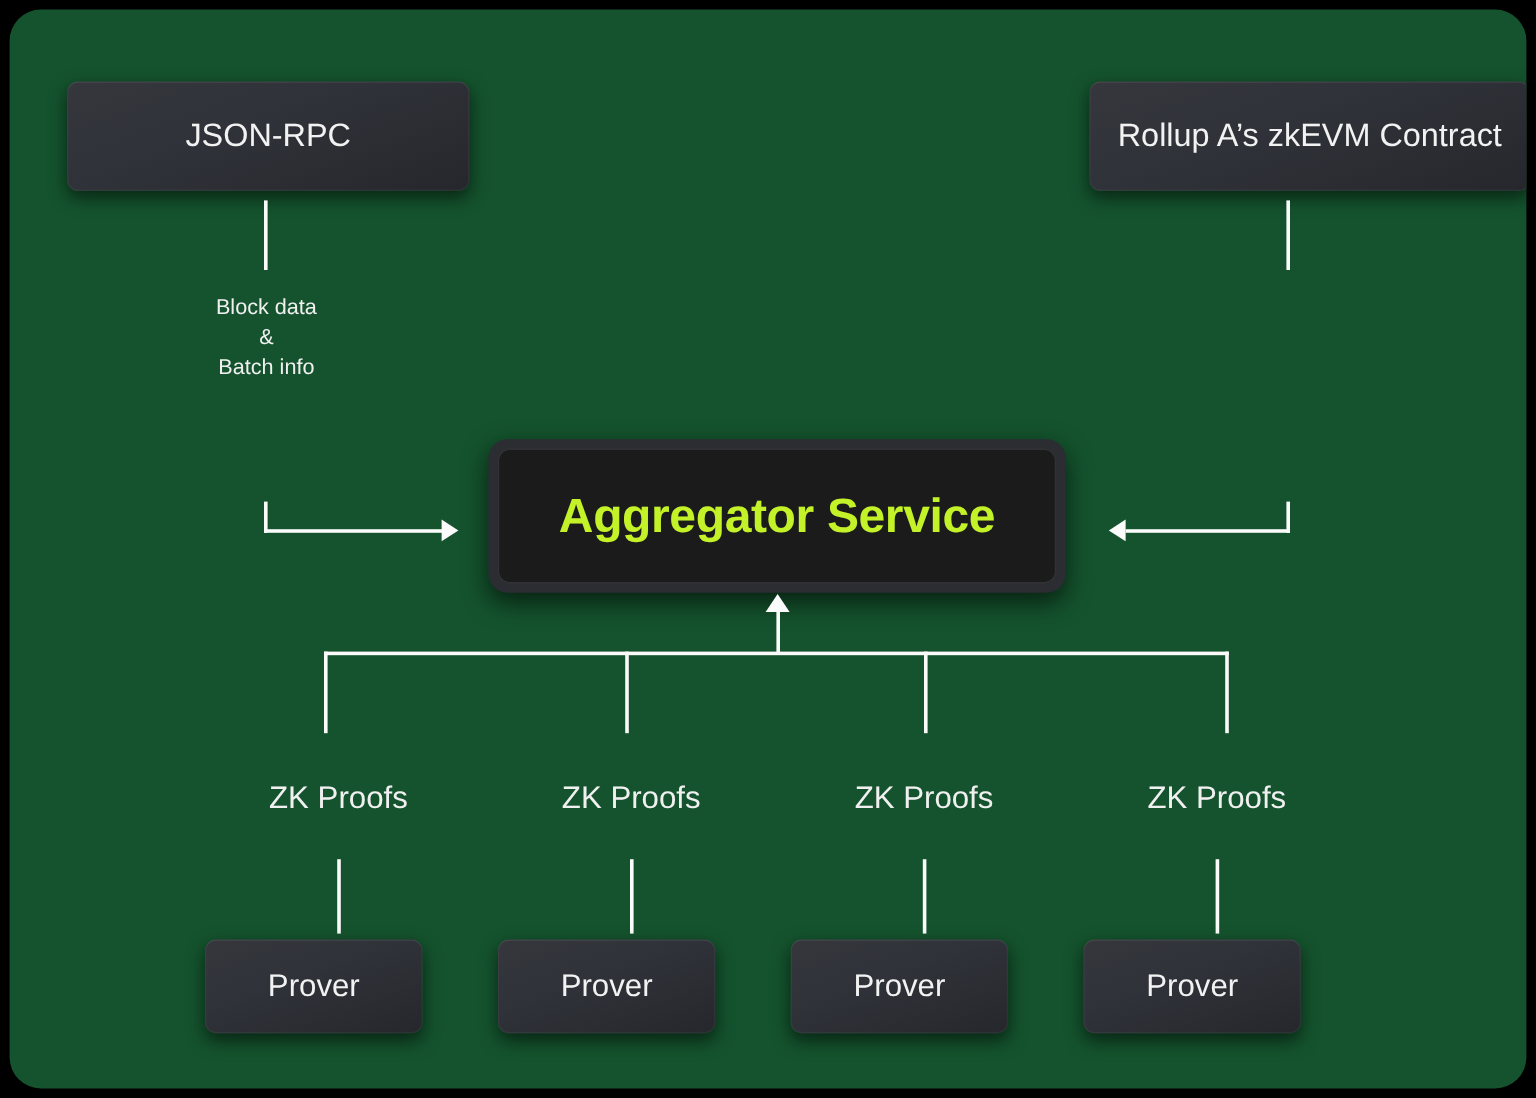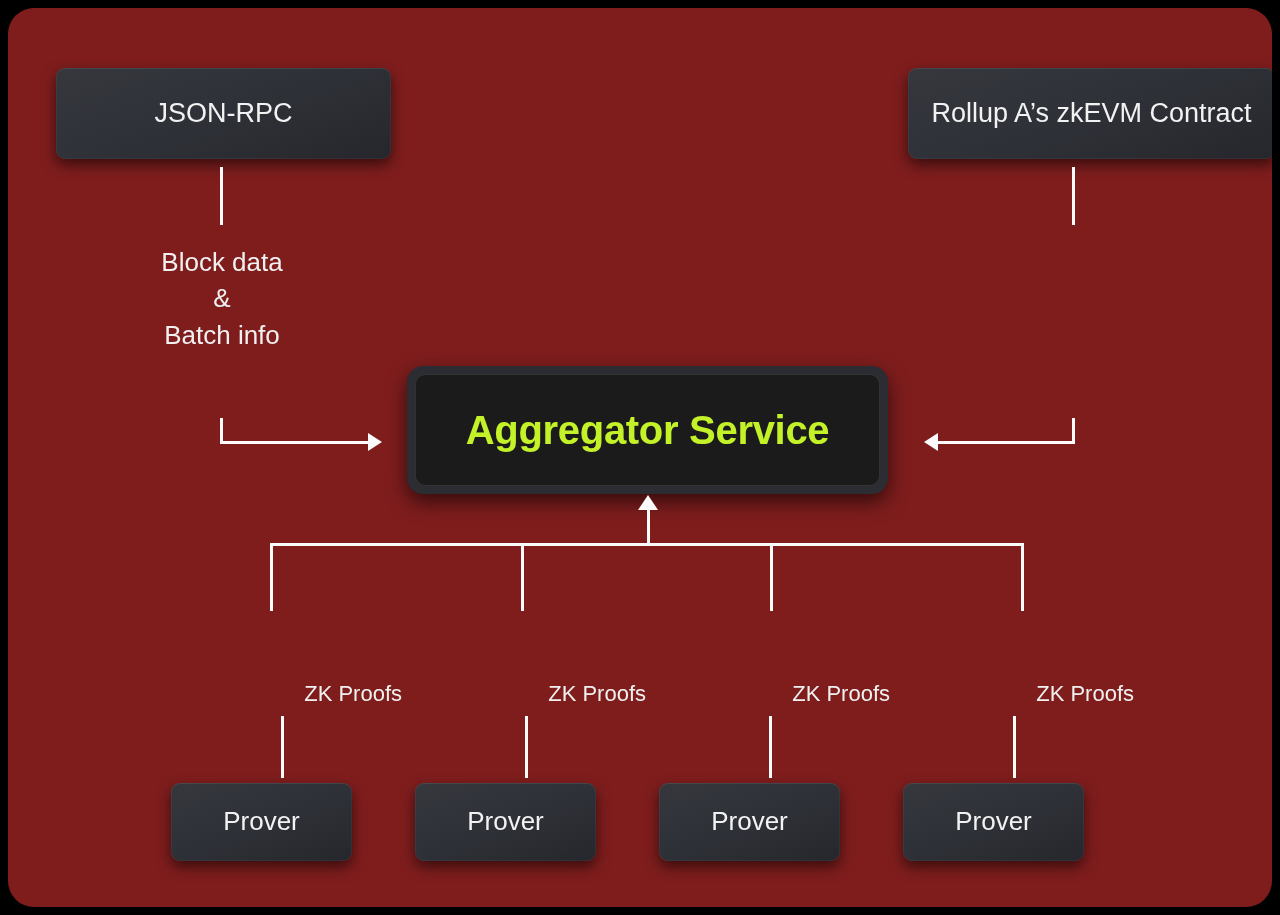--- a/index.html
+++ b/index.html
@@ -16,7 +16,7 @@
     position:absolute;
     left:8px; top:8px;
     width:1264px; height:899px;
-    background:#7f1d1d;
+    background:#14532d;
     border-radius:26px;
     overflow:hidden;
   }

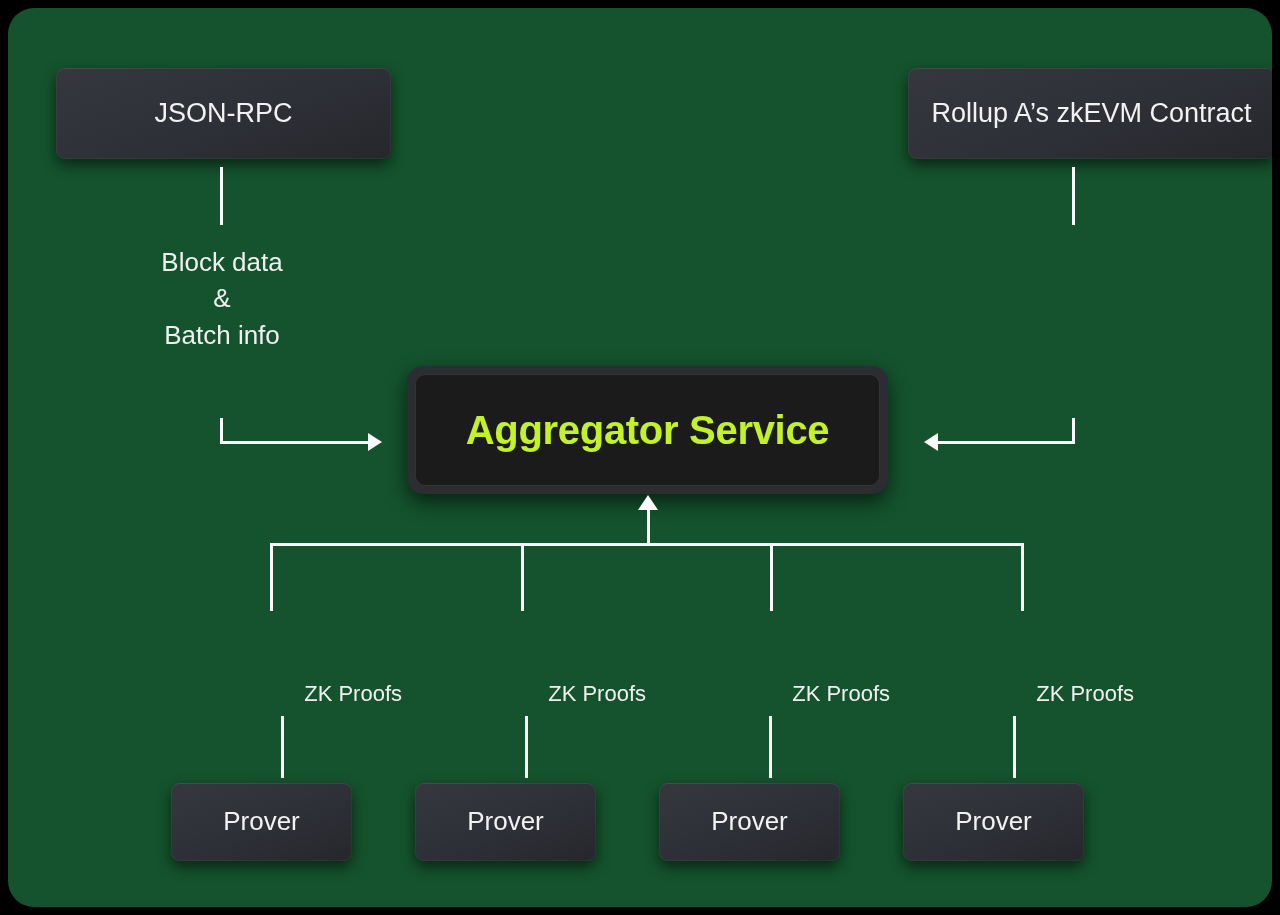--- a/index.html
+++ b/index.html
@@ -77,7 +77,7 @@
   .edge-label {
     position:absolute;
     color:#f0f0f0;
-    font-size:26px;
+    font-size:18px;
     line-height:1.40;
     text-align:center;
     white-space:pre-line;

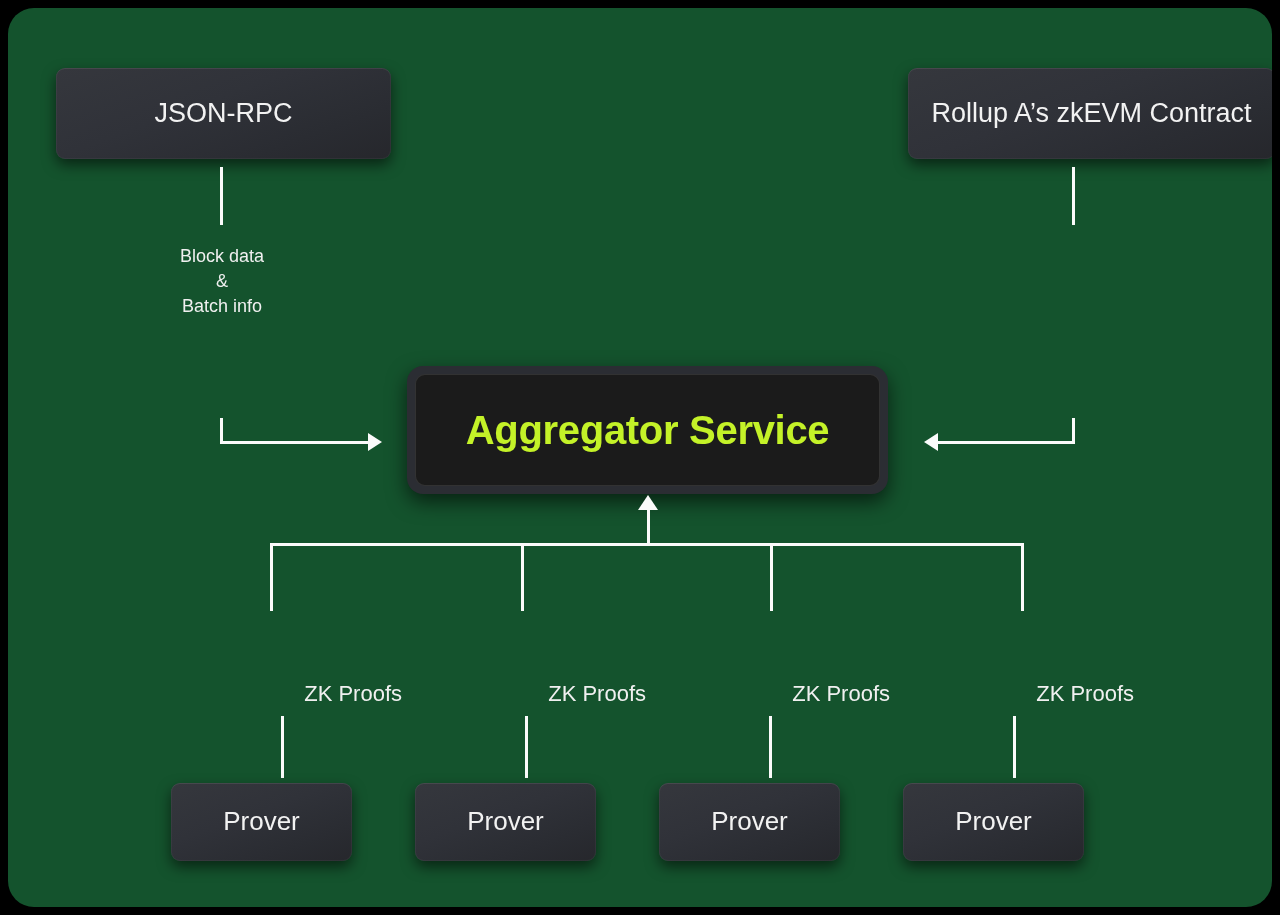--- a/index.html
+++ b/index.html
@@ -87,8 +87,8 @@
 
   .zk-label {
     position:absolute;
-    top:673px; width:240px;
-    color:#f0f0f0; font-size:22px; text-align:right;
+    top:641px; width:240px;
+    color:#f0f0f0; font-size:26px; text-align:center;
   }
   #label-zk-1 { left:154px; }
   #label-zk-2 { left:398px; }

